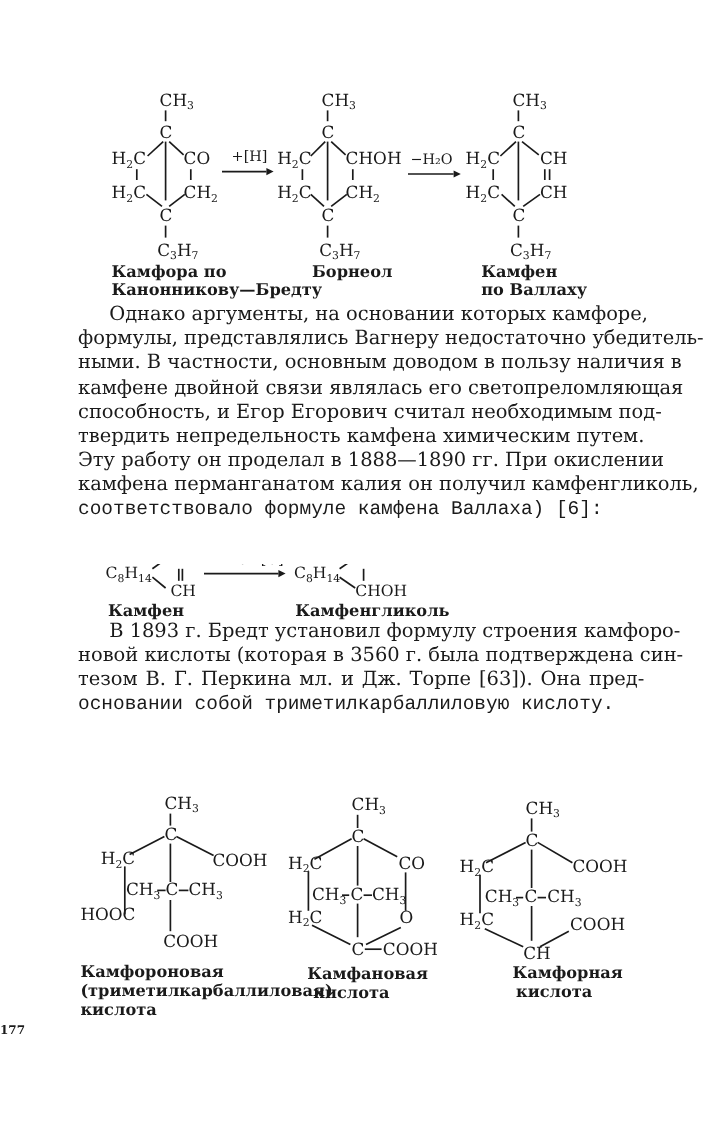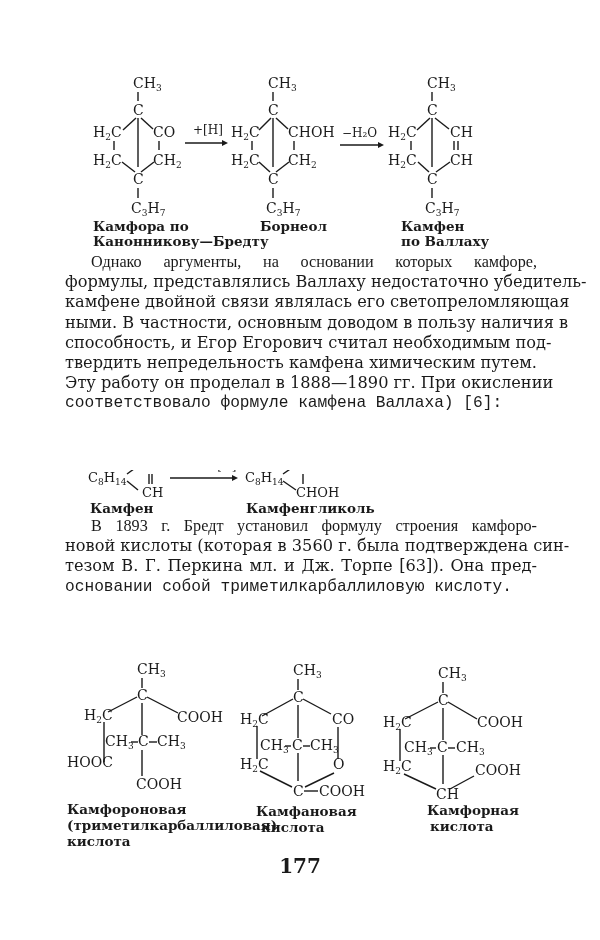--- a/index.html
+++ b/index.html
@@ -16,7 +16,7 @@
           text-align: justify; }
   .para .line { display: block; text-align: justify; text-align-last: justify; white-space: nowrap; }
   .para .line.last { text-align-last: left; font-family: Liberation Mono, monospace; }
-  .para .line.indent { text-indent: 26px; font-family: Liberation Serif, serif; }
+  .para .line.indent { text-indent: 26px; }
   .pagenum { position: absolute; left: 0; width: 600px; top: 854px; text-align: center;
              font-size: 20px; font-weight: bold; }
 </style>

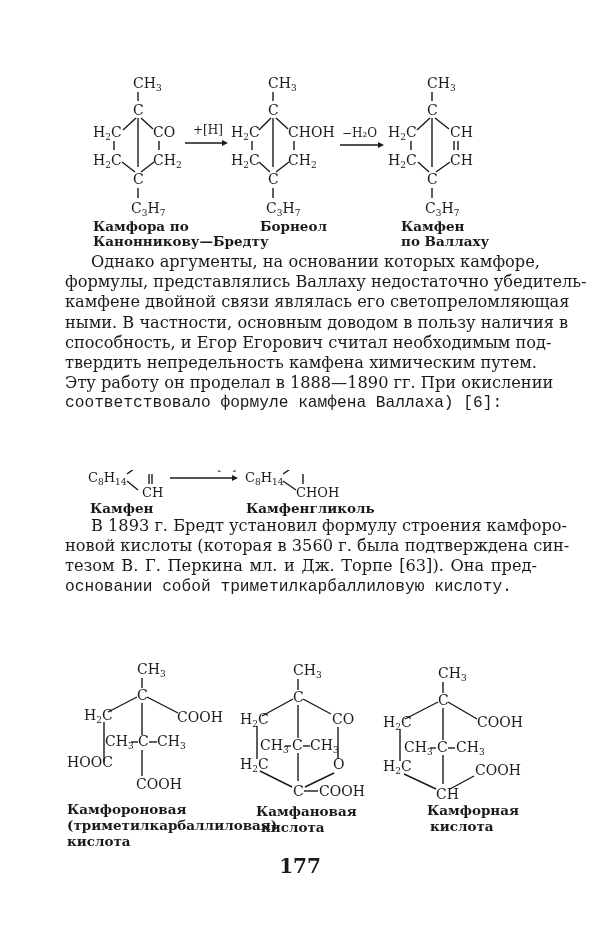--- a/index.html
+++ b/index.html
@@ -109,7 +109,7 @@
 
   <div class="para" style="top:252px">
     <span class="line indent">Однако аргументы, на основании которых камфоре,</span>
-    <span class="line">формулы, представлялись Валлаху недостаточно убедитель-</span>
+    <span class="line">формулы, представлялись Вагнеру недостаточно убедитель-</span>
     <span class="line">камфене двойной связи являлась его светопреломляющая</span>
     <span class="line">ными. В частности, основным доводом в пользу наличия в</span>
     <span class="line">способность, и Егор Егорович считал необходимым под-</span>

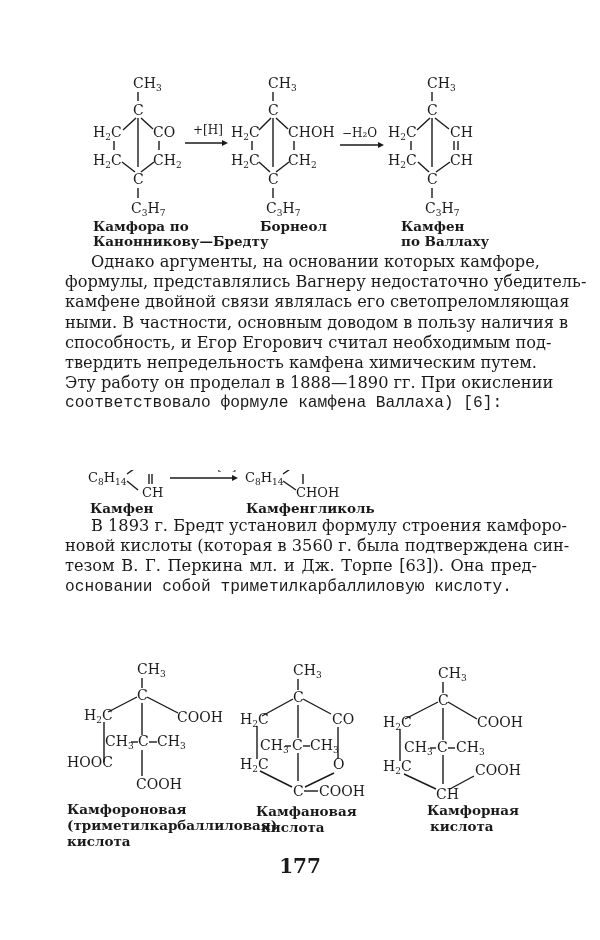--- a/index.html
+++ b/index.html
@@ -110,8 +110,8 @@
   <div class="para" style="top:252px">
     <span class="line indent">Однако аргументы, на основании которых камфоре,</span>
     <span class="line">формулы, представлялись Вагнеру недостаточно убедитель-</span>
+    <span class="line">ными. В частности, основным доводом в пользу наличия в</span>
     <span class="line">камфене двойной связи являлась его светопреломляющая</span>
-    <span class="line">ными. В частности, основным доводом в пользу наличия в</span>
     <span class="line">способность, и Егор Егорович считал необходимым под-</span>
     <span class="line">твердить непредельность камфена химическим путем.</span>
     <span class="line">Эту работу он проделал в 1888—1890 гг. При окислении</span>

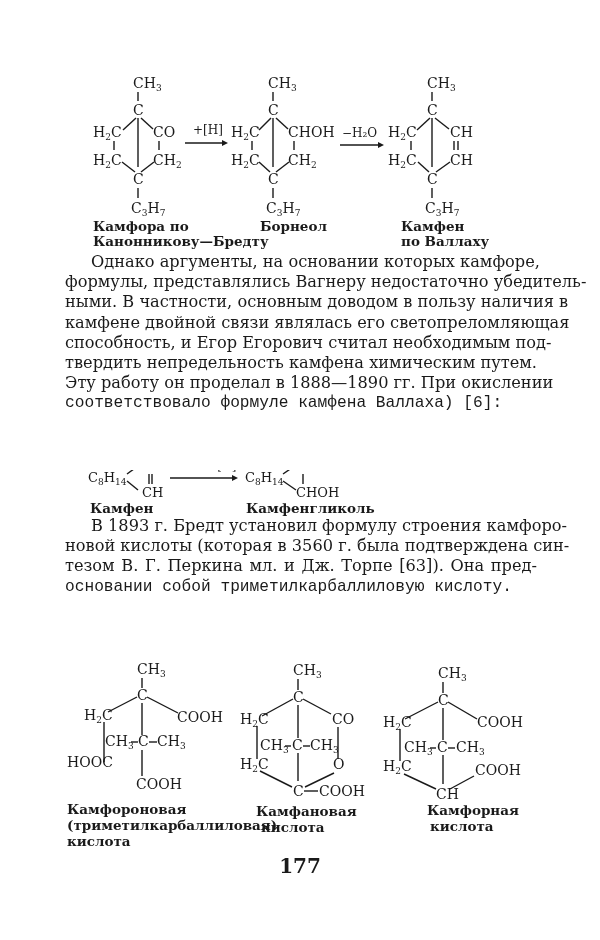--- a/index.html
+++ b/index.html
@@ -115,6 +115,7 @@
     <span class="line">способность, и Егор Егорович считал необходимым под-</span>
     <span class="line">твердить непредельность камфена химическим путем.</span>
     <span class="line">Эту работу он проделал в 1888—1890 гг. При окислении</span>
+    <span class="line">камфена перманганатом калия он получил камфенгликоль,</span>
     <span class="line last">соответствовало формуле камфена Валлаха) [6]:</span>
   </div>
 

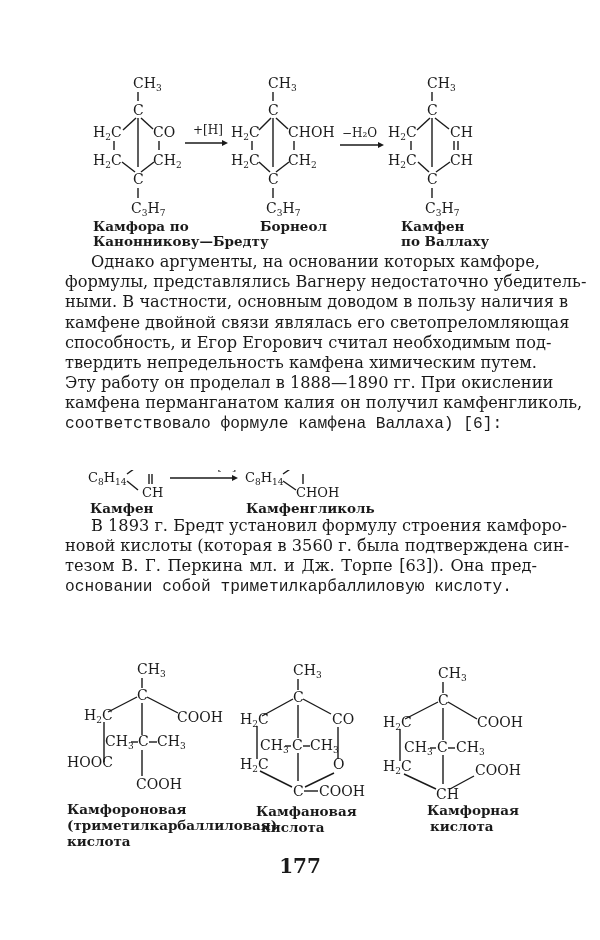--- a/index.html
+++ b/index.html
@@ -17,8 +17,8 @@
   .para .line { display: block; text-align: justify; text-align-last: justify; white-space: nowrap; }
   .para .line.last { text-align-last: left; font-family: Liberation Mono, monospace; }
   .para .line.indent { text-indent: 26px; }
-  .pagenum { position: absolute; left: 0; width: 600px; top: 854px; text-align: center;
-             font-size: 20px; font-weight: bold; }
+  .pagenum { position: absolute; left: 0; width: 600px; top: 854px; 
+             font-size: 10px; font-weight: bold; }
 </style>
 </head>
 <body>

